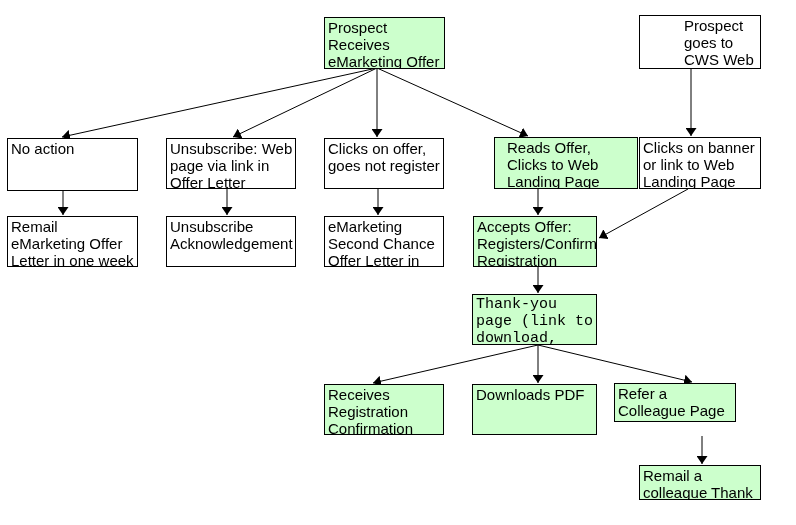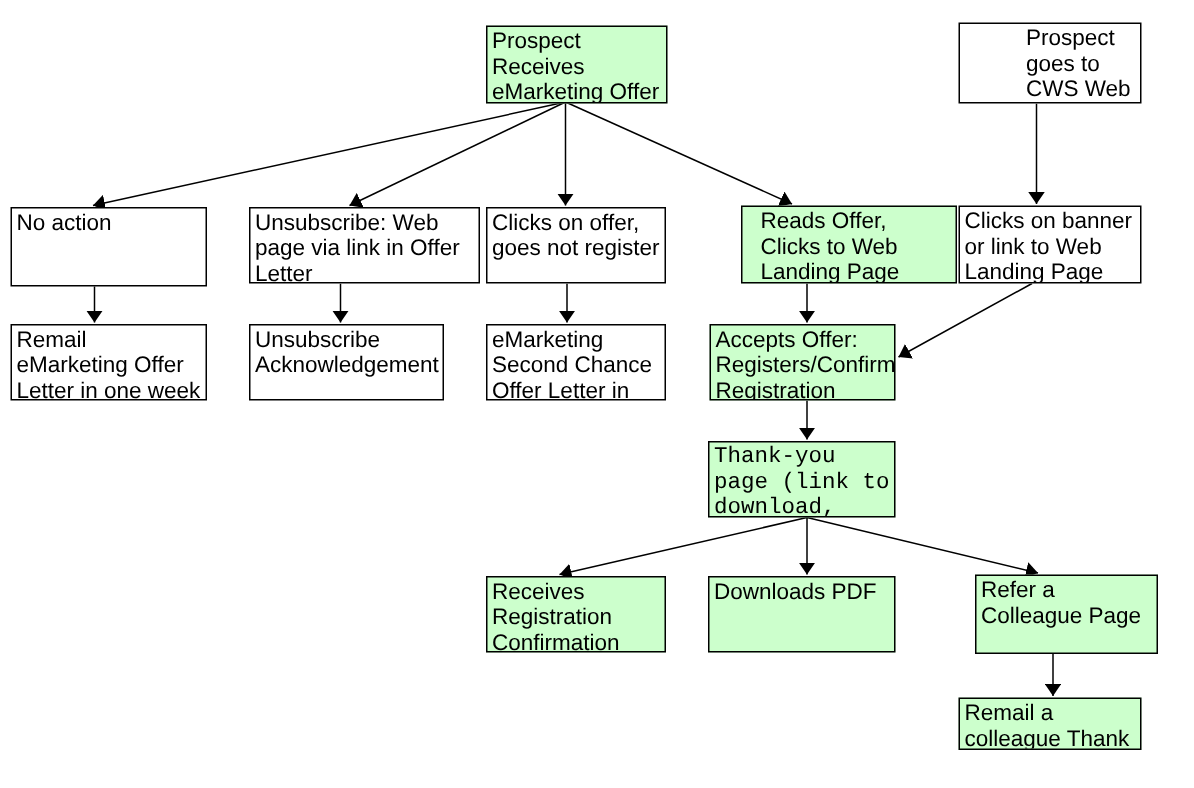--- a/index.html
+++ b/index.html
@@ -54,7 +54,7 @@
   <div class="node" style="left:639px; top:15px;  width:122px; height:54px;padding-left:44px;">Prospect goes to CWS Web site</div>
 
   <div class="node" style="left:7px;   top:138px; width:131px; height:53px;">No action</div>
-  <div class="node" style="left:166px; top:138px; width:154px; height:51px;">Unsubscribe: Web page via link in Offer Letter</div>
+  <div class="node" style="left:166px; top:138px; width:130px; height:51px;">Unsubscribe: Web page via link in Offer Letter</div>
   <div class="node" style="left:324px; top:138px; width:120px; height:51px;">Clicks on offer, goes not register</div>
   <div class="node green" style="left:494px; top:137px; width:144px; height:52px;padding-left:12px;">Reads Offer, Clicks to Web Landing Page</div>
   <div class="node" style="left:639px; top:137px; width:122px; height:52px;">Clicks on banner or link to Web Landing Page</div>

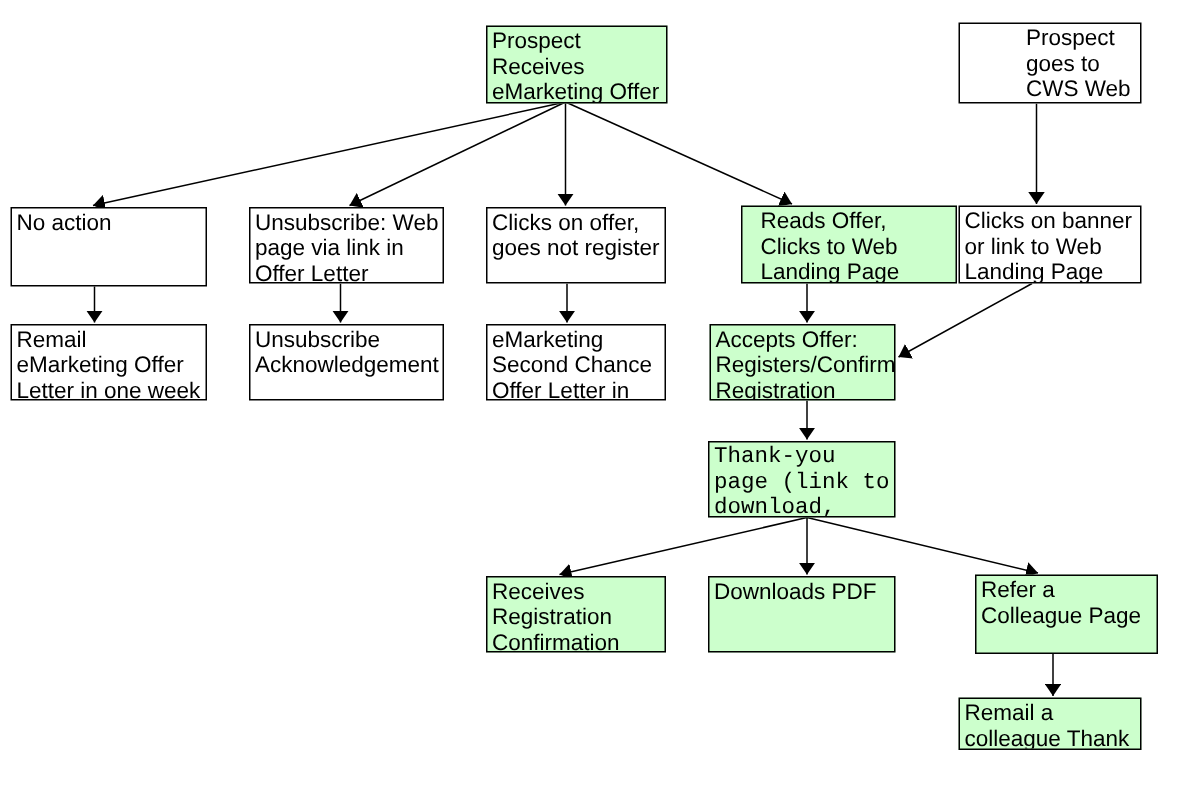--- a/index.html
+++ b/index.html
@@ -68,7 +68,7 @@
 
   <div class="node green" style="left:324px; top:384px; width:120px; height:51px;">Receives Registration Confirmation Email</div>
   <div class="node green" style="left:472px; top:384px; width:125px; height:51px;">Downloads PDF</div>
-  <div class="node green" style="left:650px; top:383px; width:122px; height:53px;">Refer a Colleague Page</div>
+  <div class="node green" style="left:614px; top:383px; width:122px; height:39px;">Refer a Colleague Page</div>
 
   <div class="node green" style="left:639px; top:465px; width:122px; height:35px;">Remail a colleague Thank you Page</div>
 

